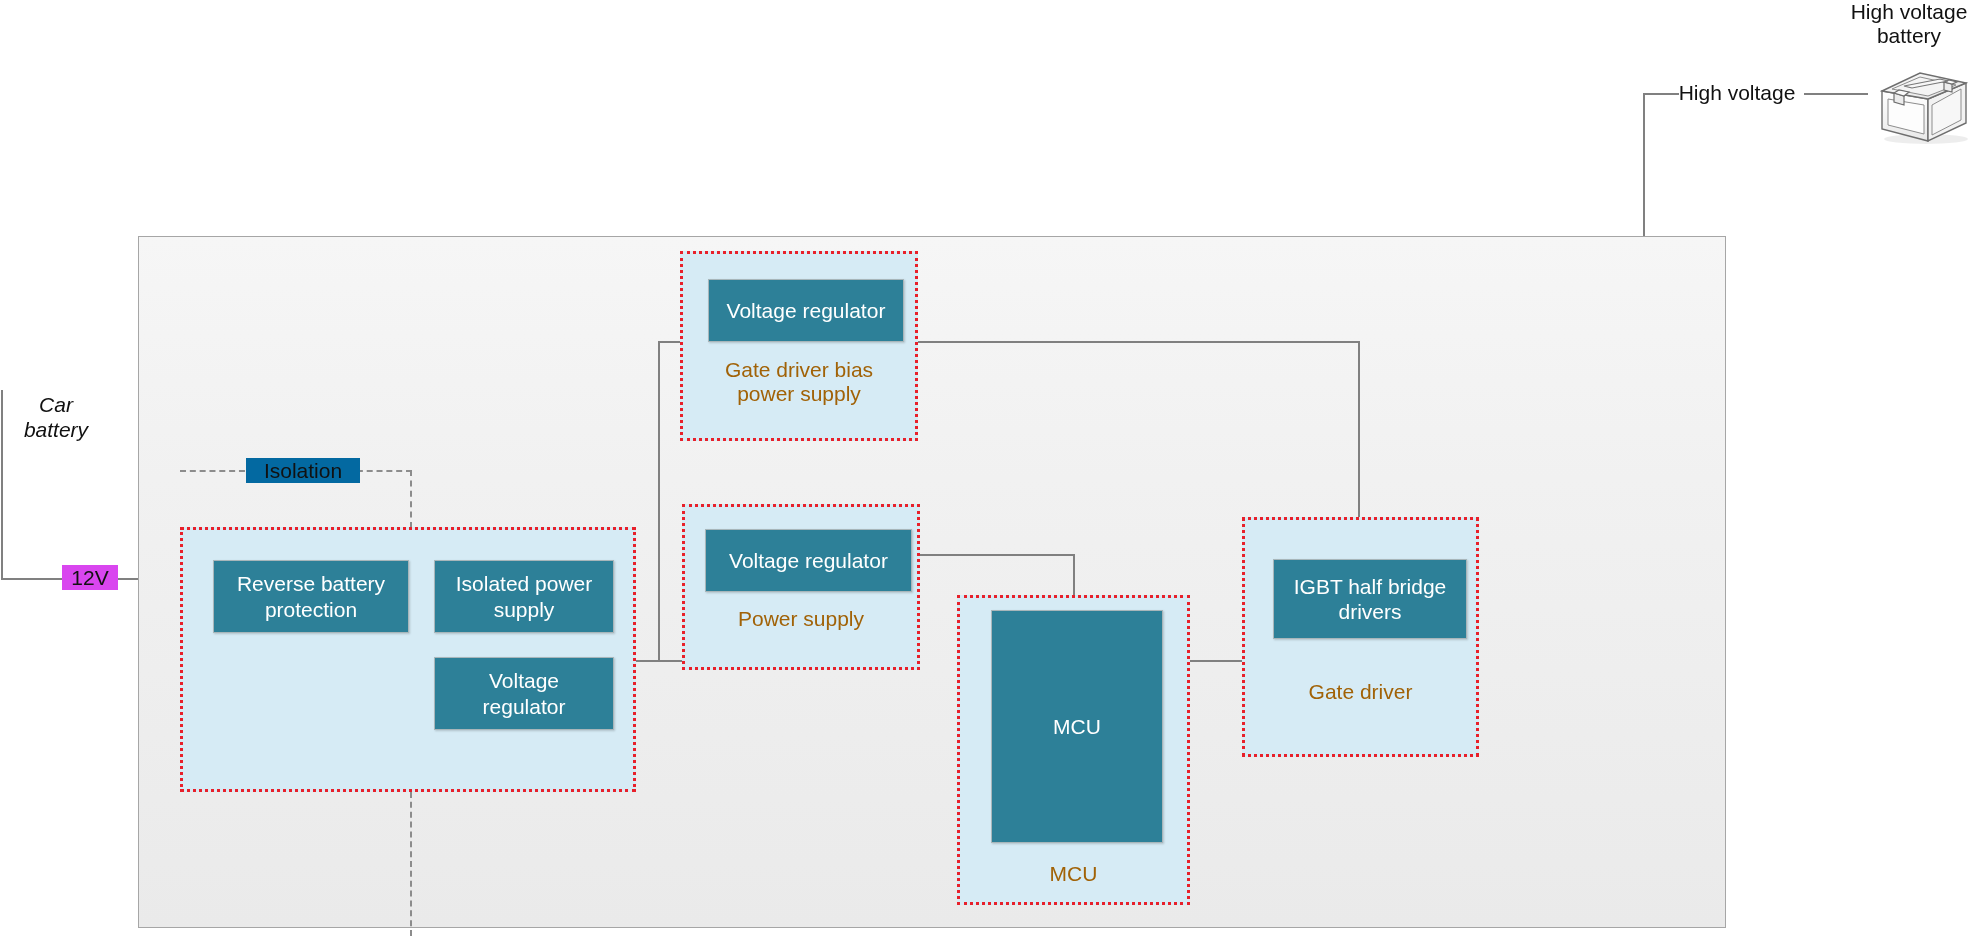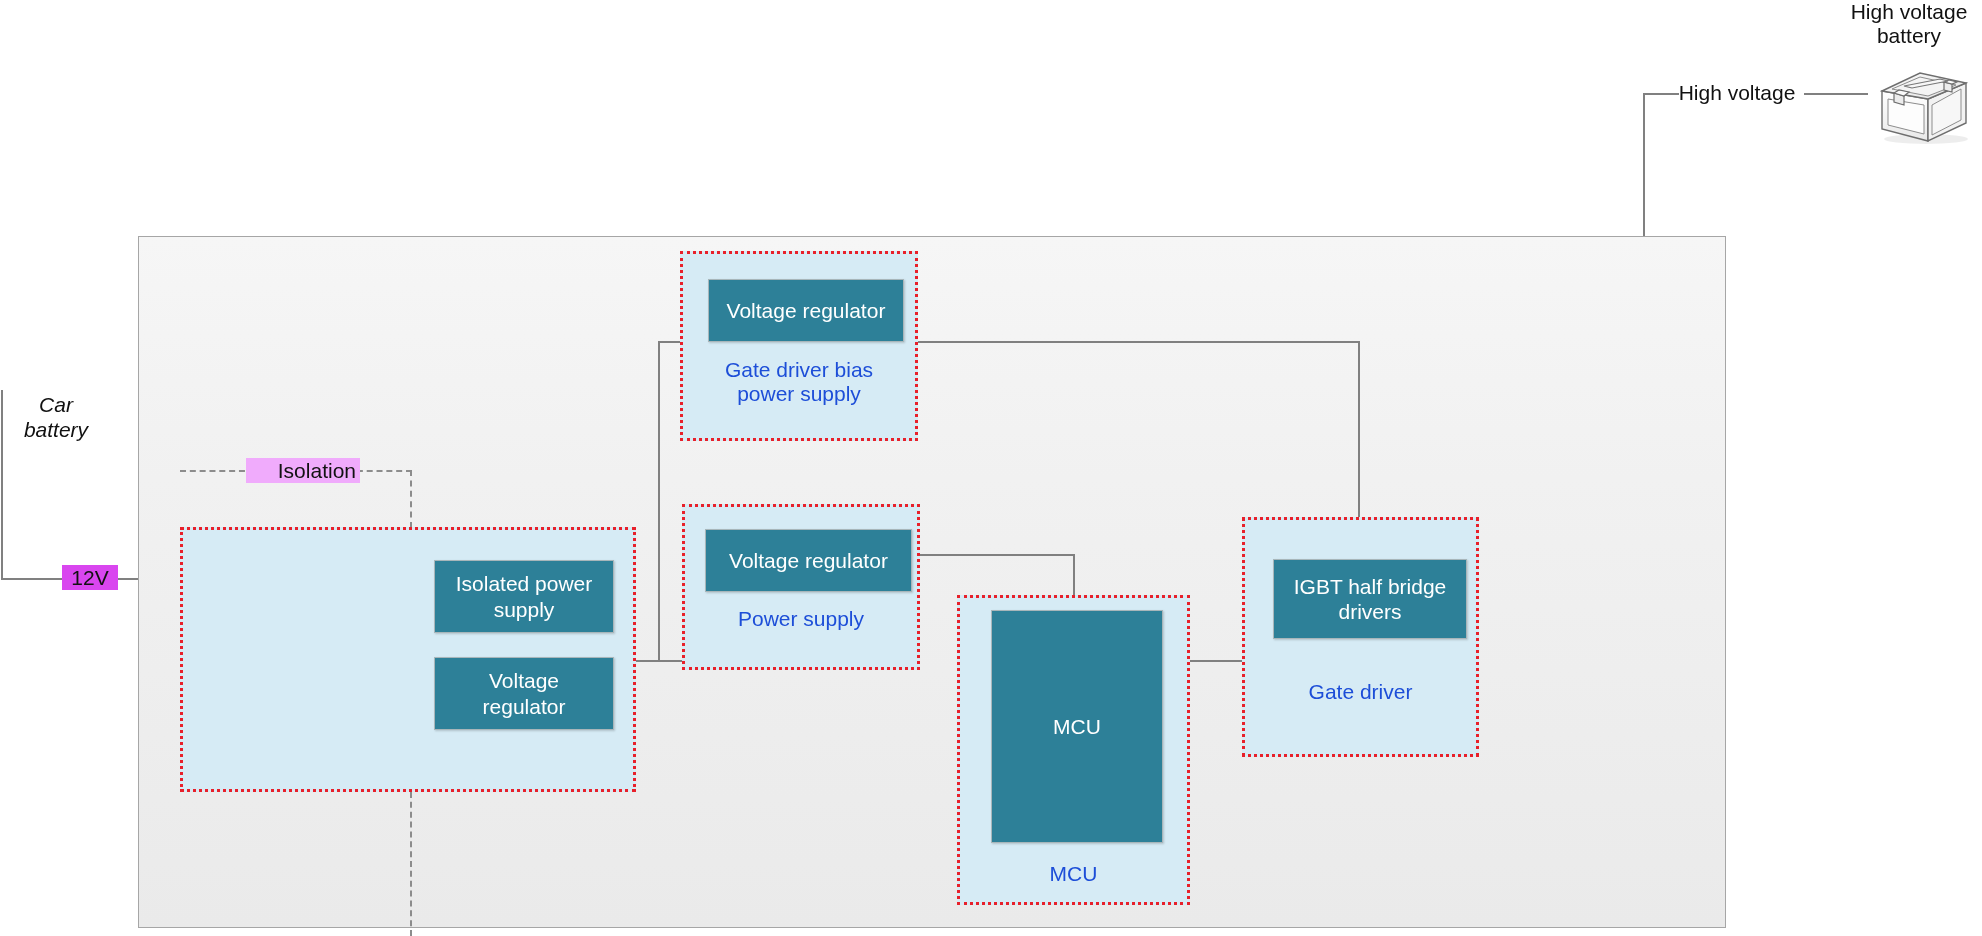--- a/index.html
+++ b/index.html
@@ -32,7 +32,7 @@
     position:absolute;left:0;right:0;
     text-align:center;
     font-size:21px;
-    color:#1d4ed8;
+    color:#a16207;
     line-height:1.15;
   }
 

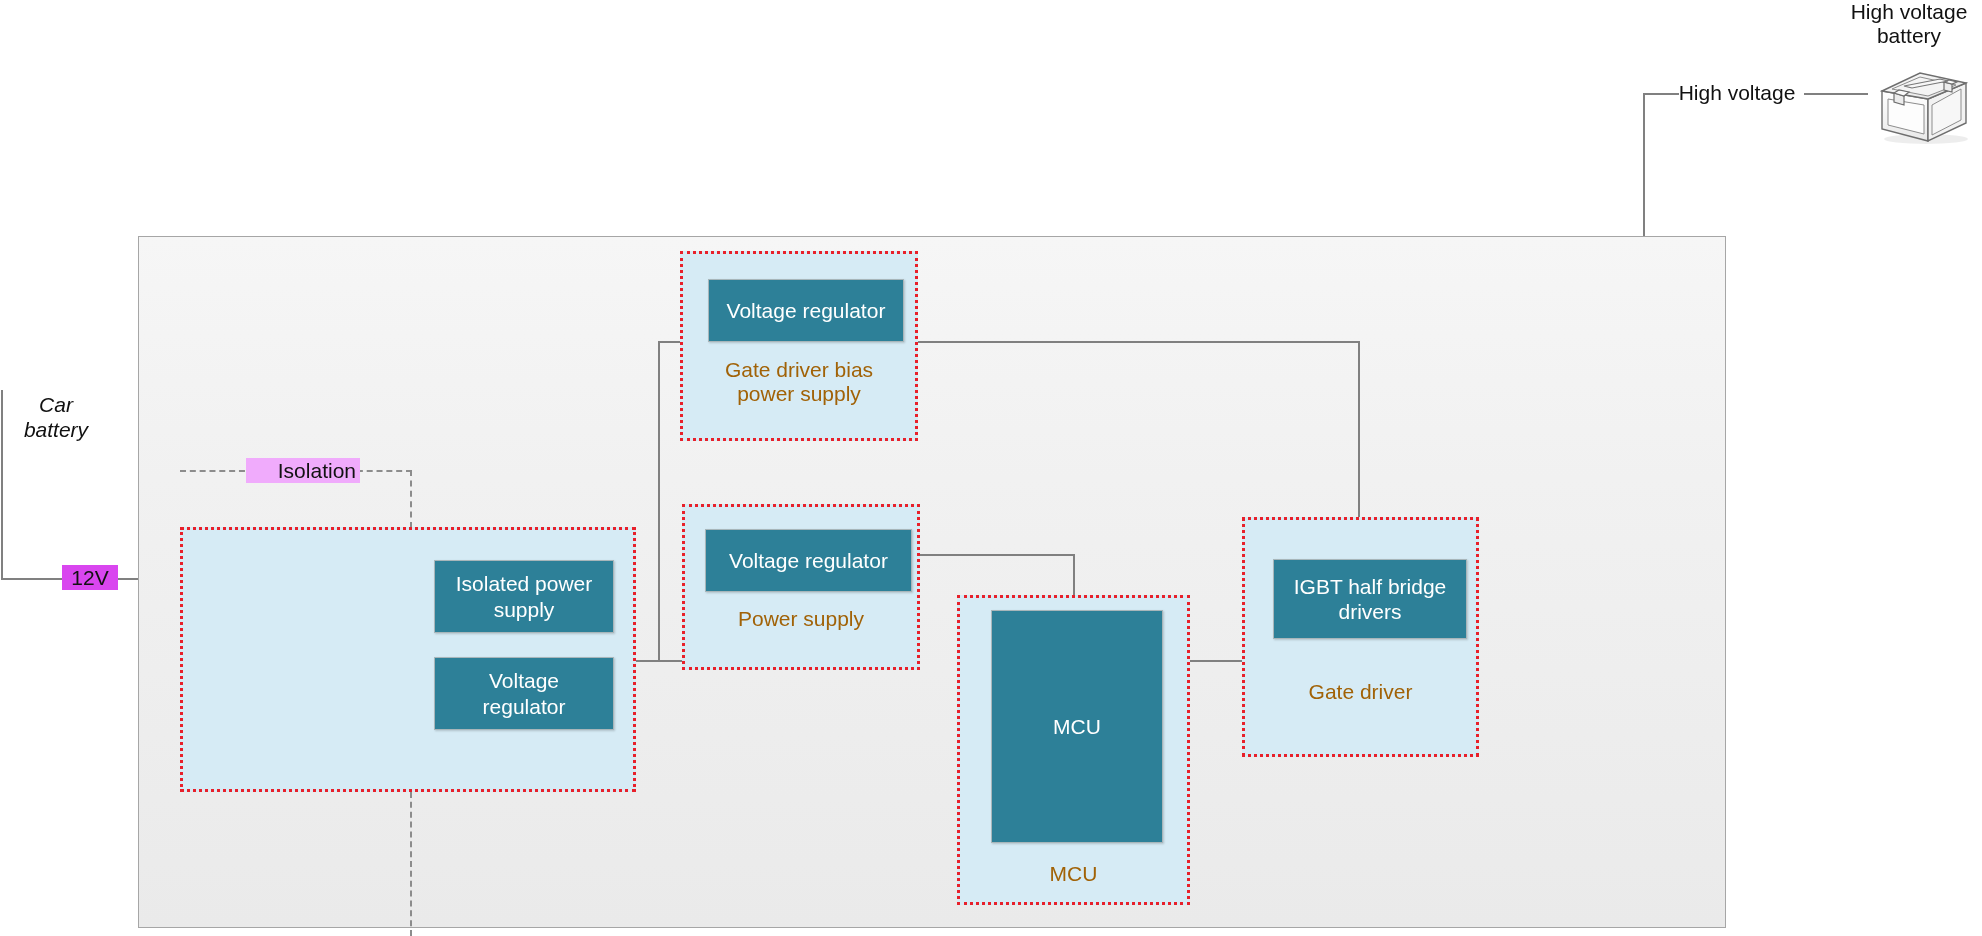--- a/index.html
+++ b/index.html
@@ -65,7 +65,7 @@
     position:absolute;font-size:21px;color:#111;line-height:1.2;text-align:center;
   }
   #isolation-label{
-    background:#f0abfc;padding:0 4px;white-space:nowrap;text-align:right;
+    background:#0369a1;padding:0 4px;white-space:nowrap;
   }
   #car-battery-label{white-space:nowrap;font-style:italic;}
   #hv-battery-label{white-space:nowrap;line-height:1.15;}

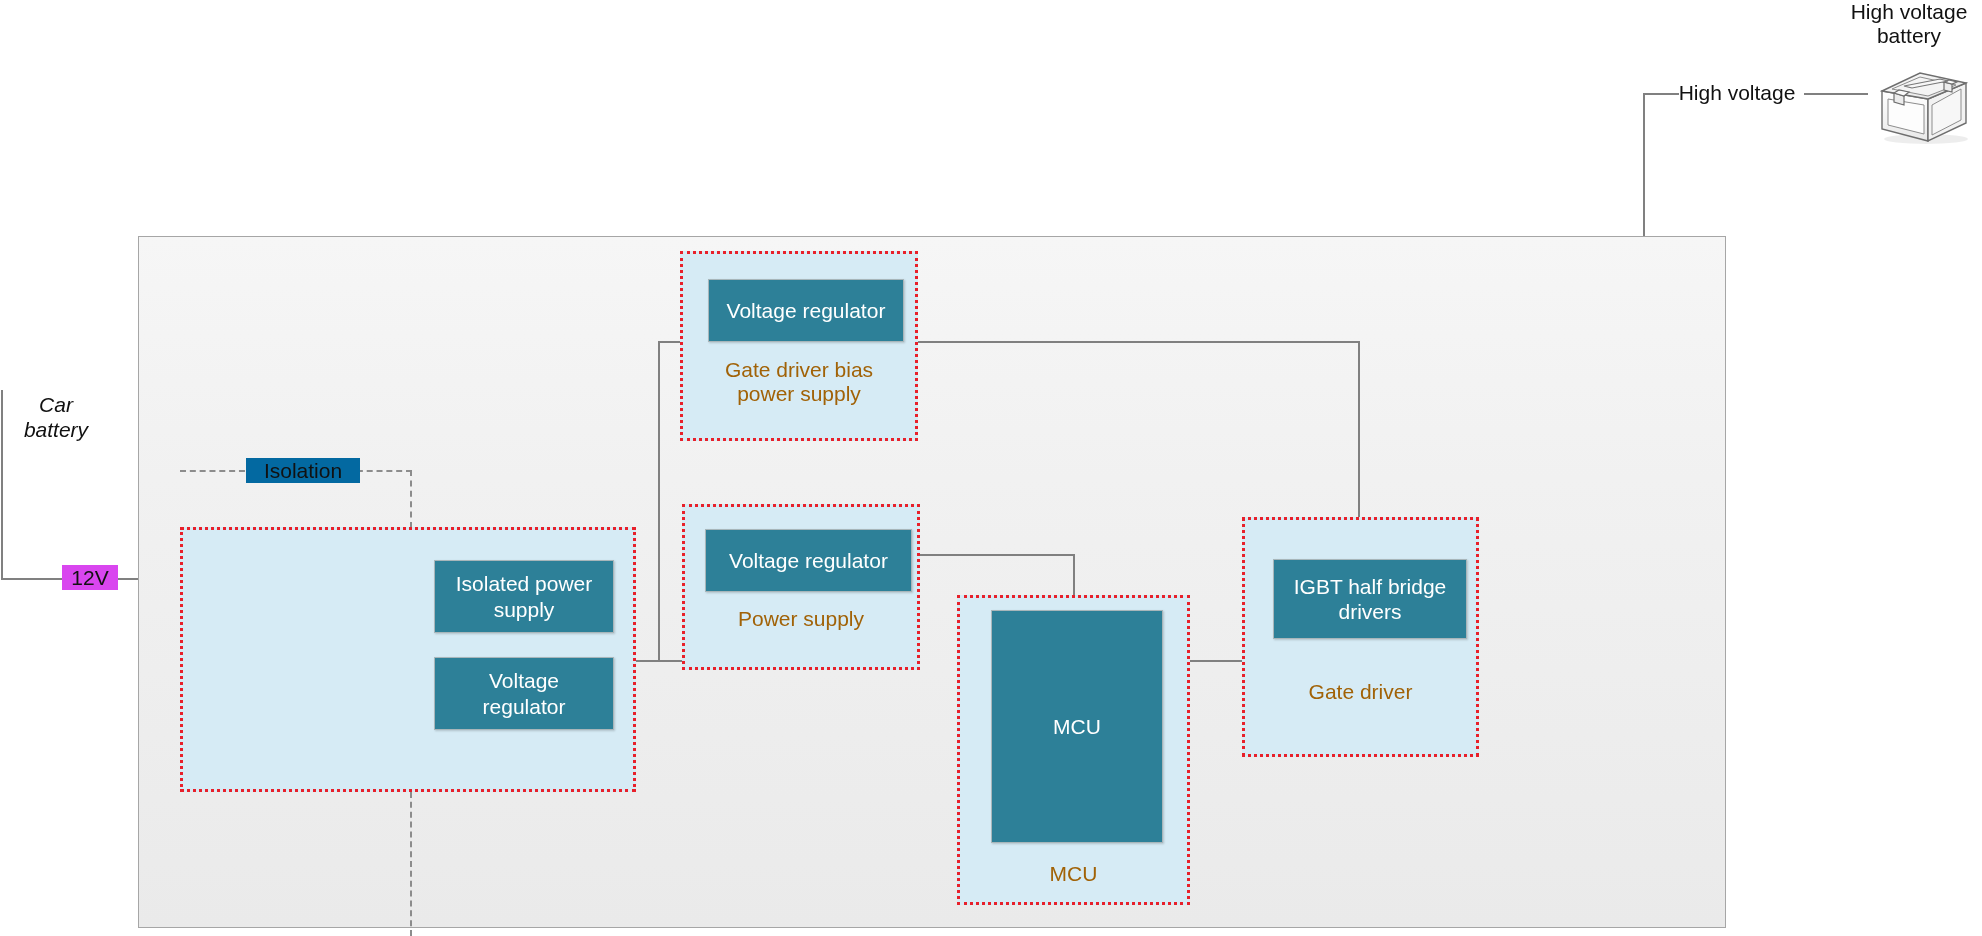--- a/index.html
+++ b/index.html
@@ -155,6 +155,11 @@
 <div class="wire h abs" style="left:1190px;top:660px;width:52px;"></div>
 
 <div class="group abs" style="left:180px;top:527px;width:456px;height:265px;">
+  <div class="tealbox" style="left:30px;top:30px;width:196px;height:73px;">
+    <span>
+      <span>Reverse battery</span><br><span>protection</span>
+    </span>
+  </div>
   <div class="tealbox" style="left:251px;top:30px;width:180px;height:73px;">
     <span>
       <span>Isolated power</span><br><span>supply</span>

